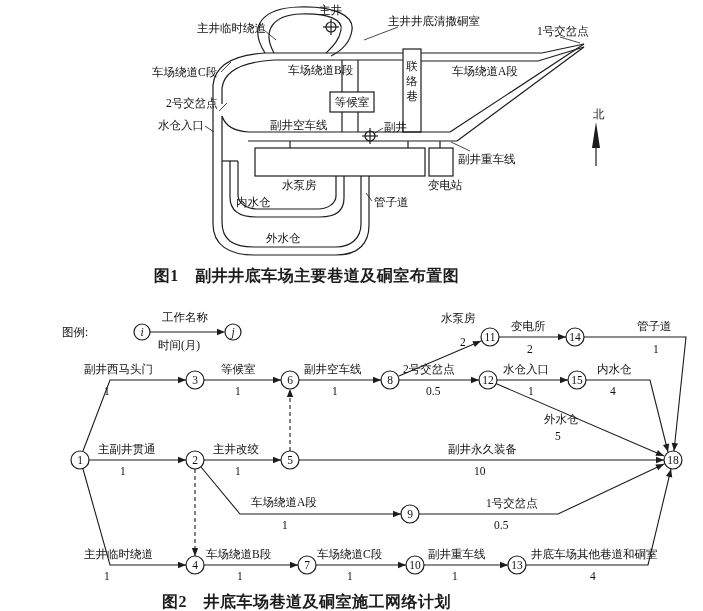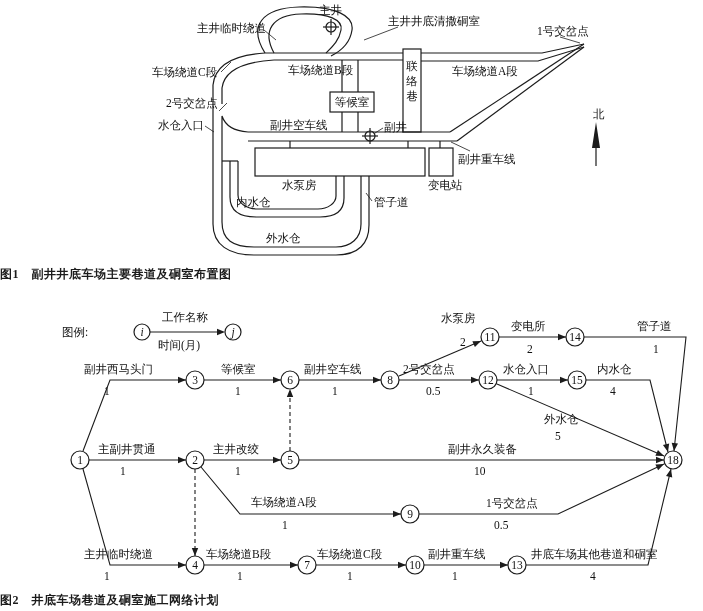--- a/index.html
+++ b/index.html
@@ -18,8 +18,8 @@
   .edge{fill:none;stroke:#1c1c1c;stroke-width:1.1}
   .dashed{stroke-dasharray:4 3}
   .node{fill:#fff;stroke:#1c1c1c;stroke-width:1.2}
-  .caption{position:absolute;left:0;width:613px;text-align:left;font-weight:bold;
-           font-size:12px;letter-spacing:.5px}
+  .caption{position:absolute;left:0;width:613px;text-align:center;font-weight:bold;
+           font-size:16px;letter-spacing:.5px}
   #cap1{top:266px}
   #cap2{top:592px}
 </style>

